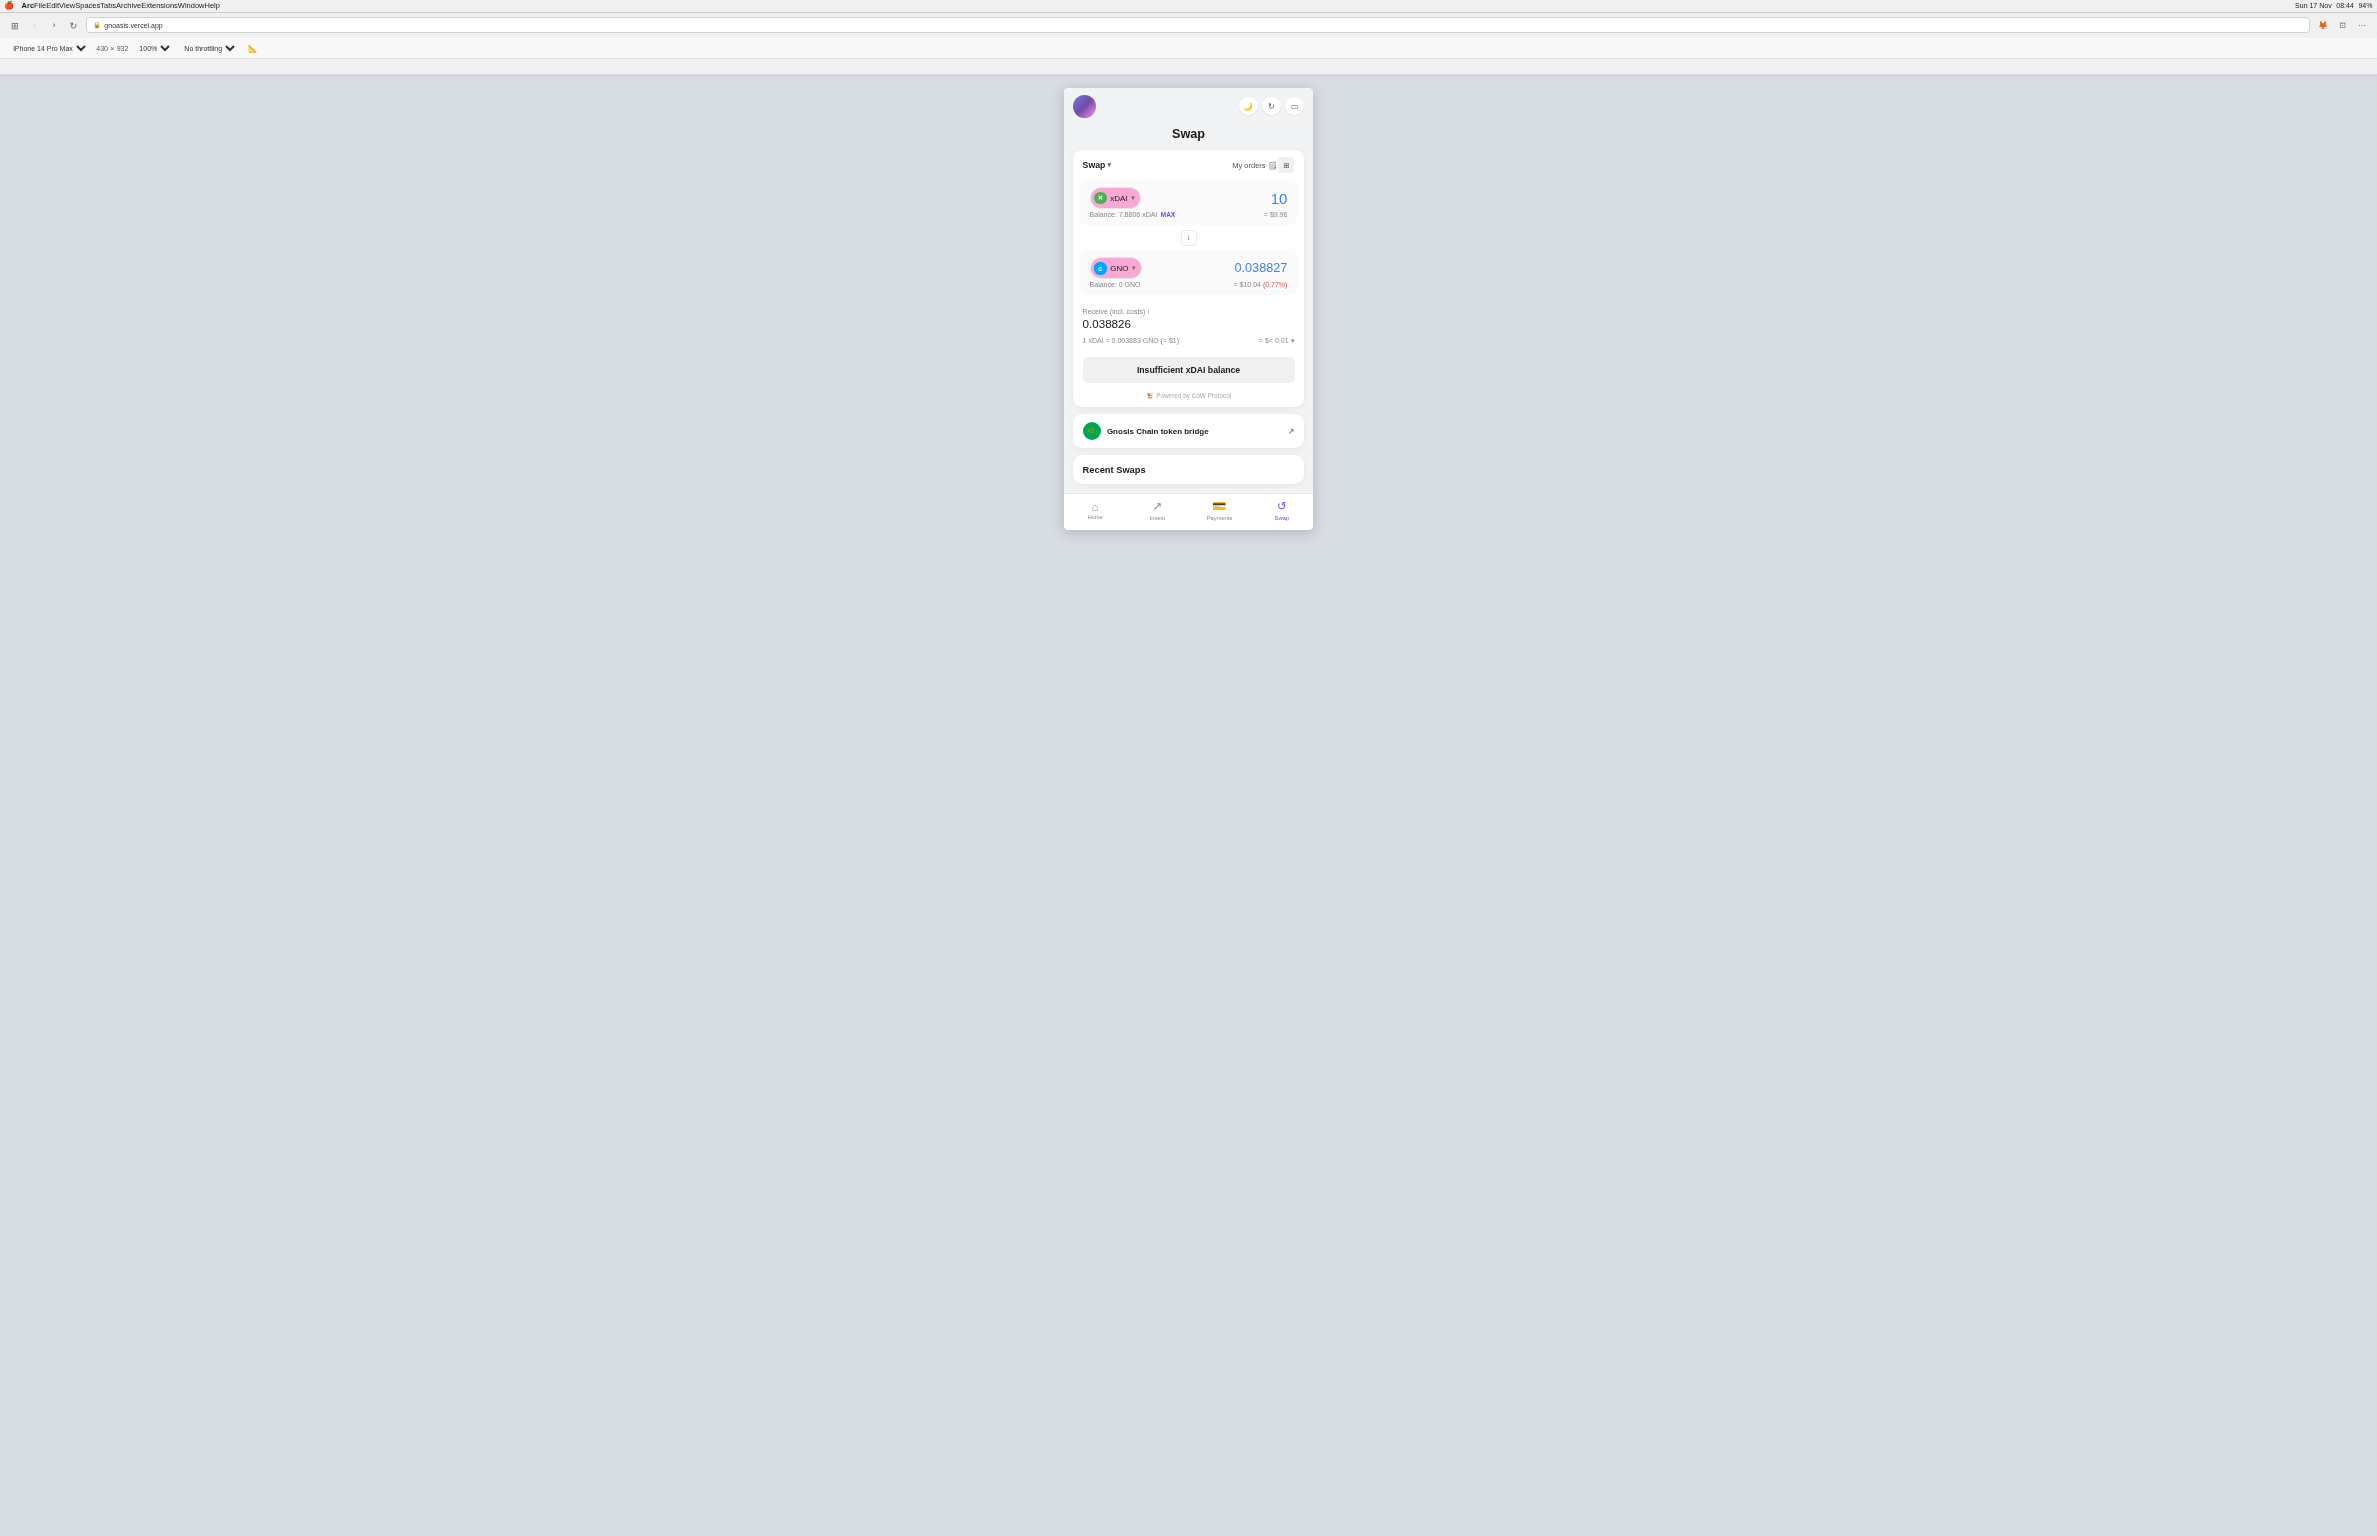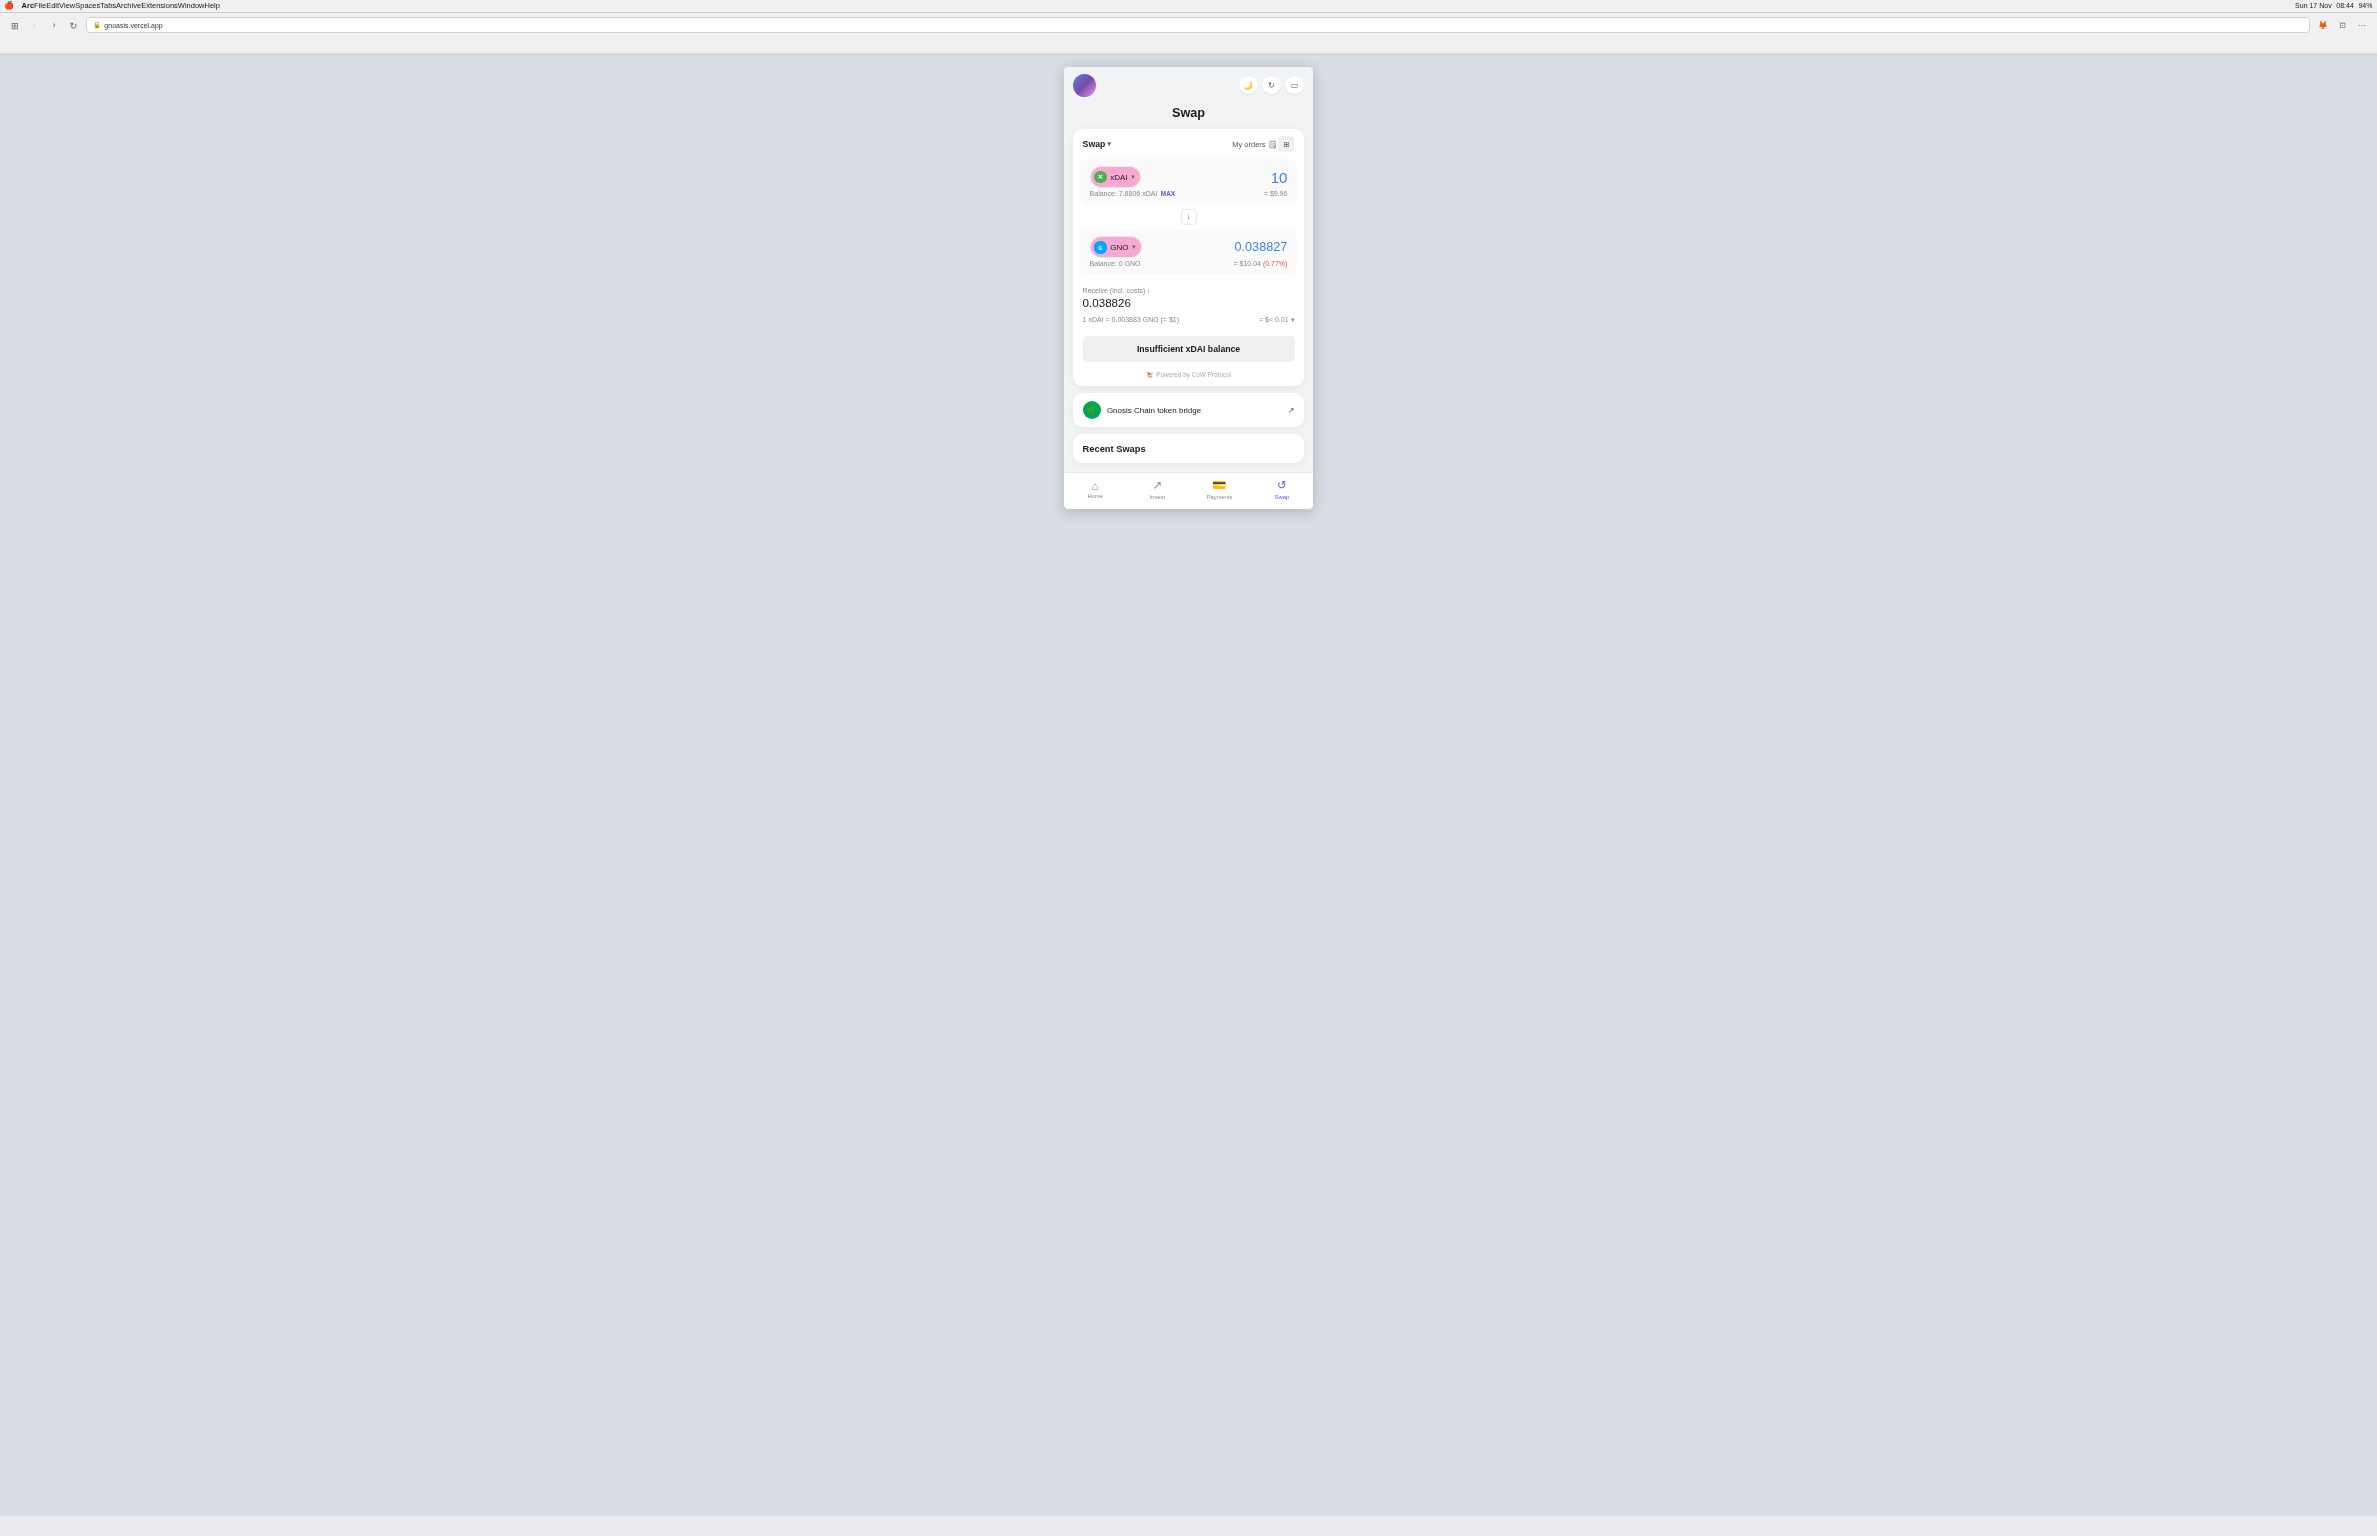--- a/index.html
+++ b/index.html
@@ -569,6 +569,23 @@
     </div>
   </div>
 
+  <div class="device-toolbar">
+    <select class="device-select">
+      <option>iPhone 14 Pro Max</option>
+    </select>
+    <div class="dim-display">
+      <span>430</span>
+      <span>×</span>
+      <span>932</span>
+    </div>
+    <select class="zoom-select">
+      <option>100%</option>
+    </select>
+    <select class="throttle-select">
+      <option>No throttling</option>
+    </select>
+    <button class="browser-icon-btn" style="background:transparent;border:none;cursor:pointer;font-size:7.5px;">📐</button>
+  </div>
 
   <div class="bookmark-bar">
     <span class="bookmark-item"></span>

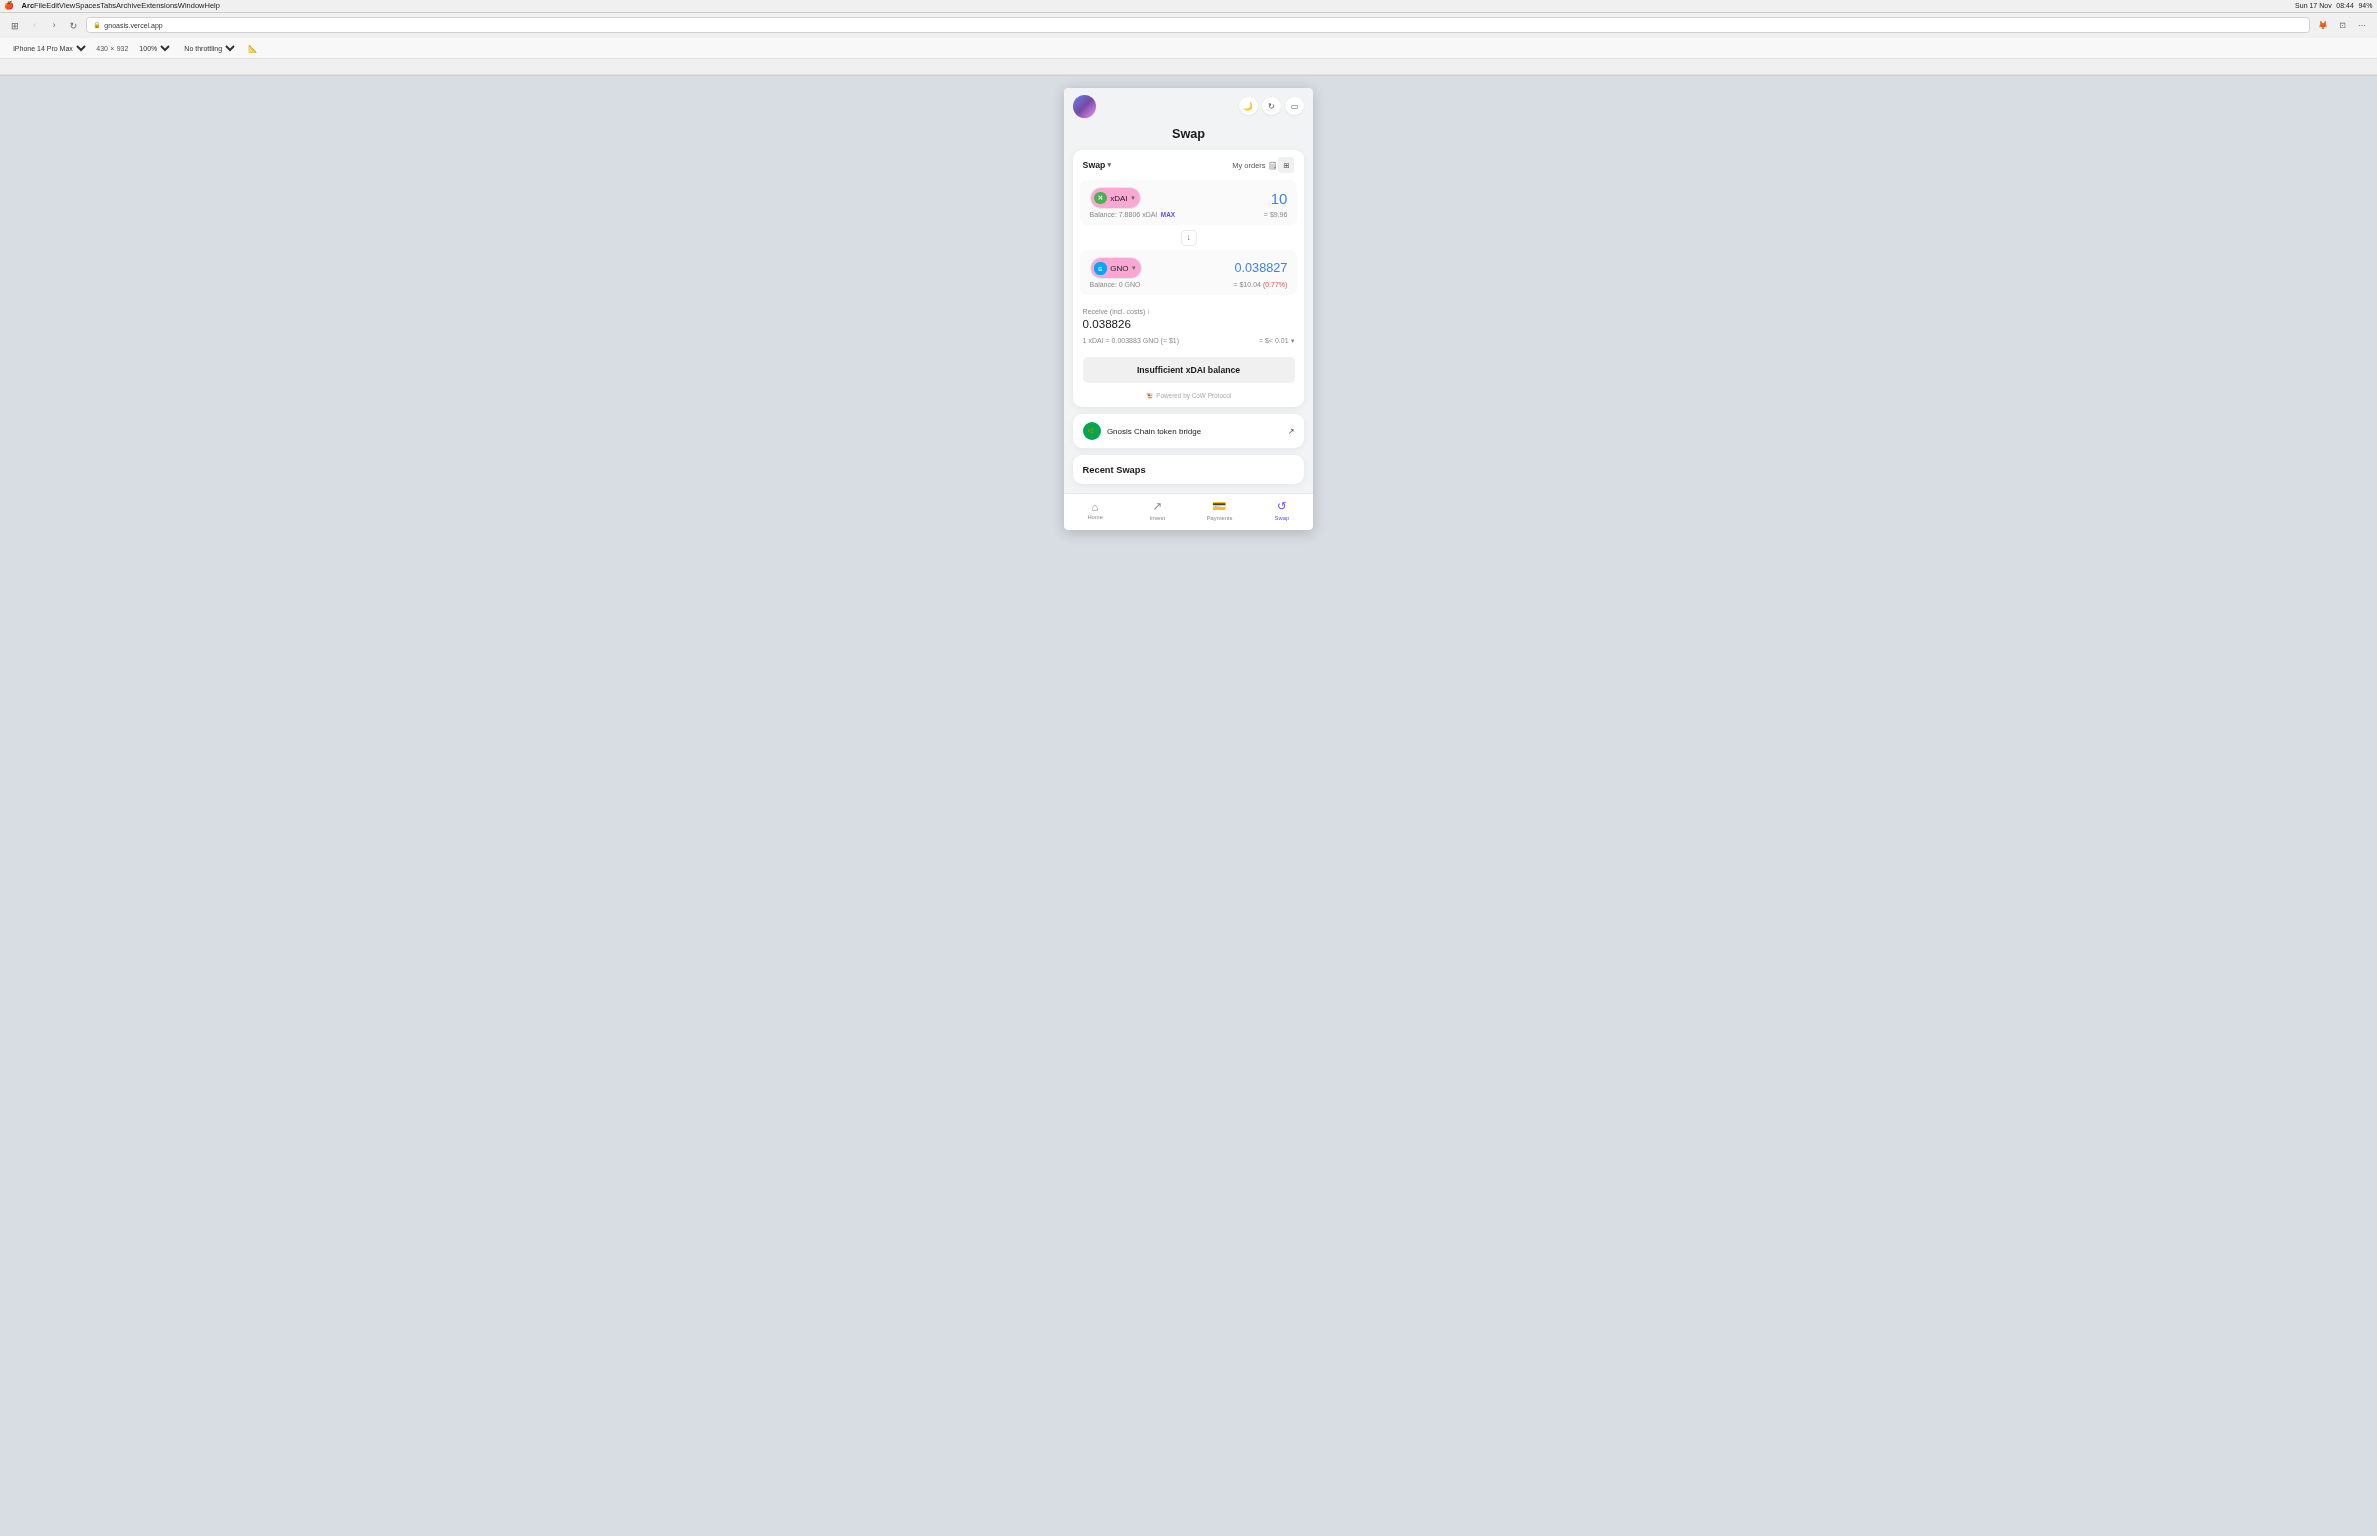--- a/index.html
+++ b/index.html
@@ -461,7 +461,7 @@
     }
     .bridge-label {
       font-size: 8px;
-      font-weight: 400;
+      font-weight: 700;
       color: #1a1a1a;
     }
     .external-link-icon {

